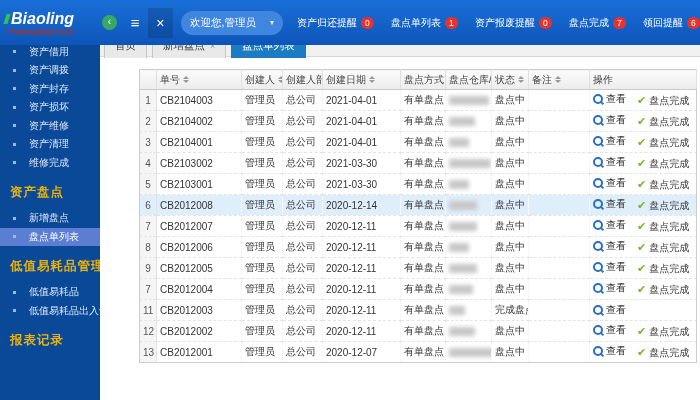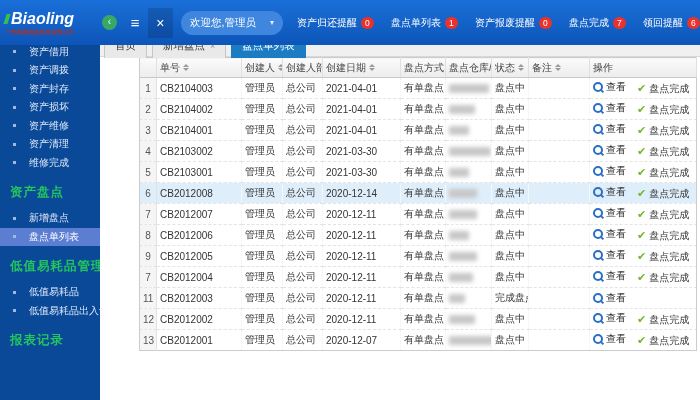--- a/index.html
+++ b/index.html
@@ -64,7 +64,7 @@
        transform:rotate(45deg);right:-3px;bottom:-2px;}
   .x-icon{color:#d43f3a;font-weight:bold;font-size:13px;line-height:10px;}
 
-  .table-wrap{margin:0 3px;padding-left:36px;}
+  .table-wrap{margin:12px 3px;padding-left:36px;}
   table{width:100%;border-collapse:collapse;table-layout:fixed;border:1px solid #ccc;}
   thead th{height:19px;background:linear-gradient(#fbfbfb,#ececec);border-bottom:1px solid #c9c9c9;
        border-right:1px solid #e0e0e0;font-size:10px;color:#444;font-weight:normal;

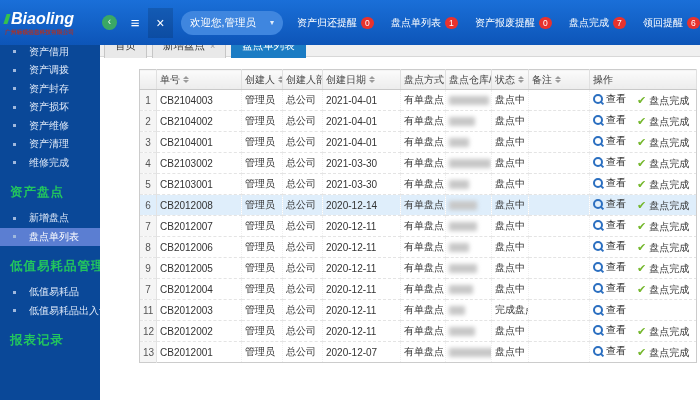--- a/index.html
+++ b/index.html
@@ -34,7 +34,7 @@
   .sb-item .bullet{width:3px;height:3px;background:#9fb8dd;margin-right:13px;flex:none;}
   .sb-item.clip{margin-top:-6px;}
   .sb-item.active{background:#5b7ed2;color:#fff;}
-  .sb-section{color:#22c55e;font-size:12.5px;font-weight:bold;padding:12px 0 8px 10px;
+  .sb-section{color:#eab308;font-size:12.5px;font-weight:bold;padding:12px 0 8px 10px;
          letter-spacing:1px;white-space:nowrap;}
 
   

